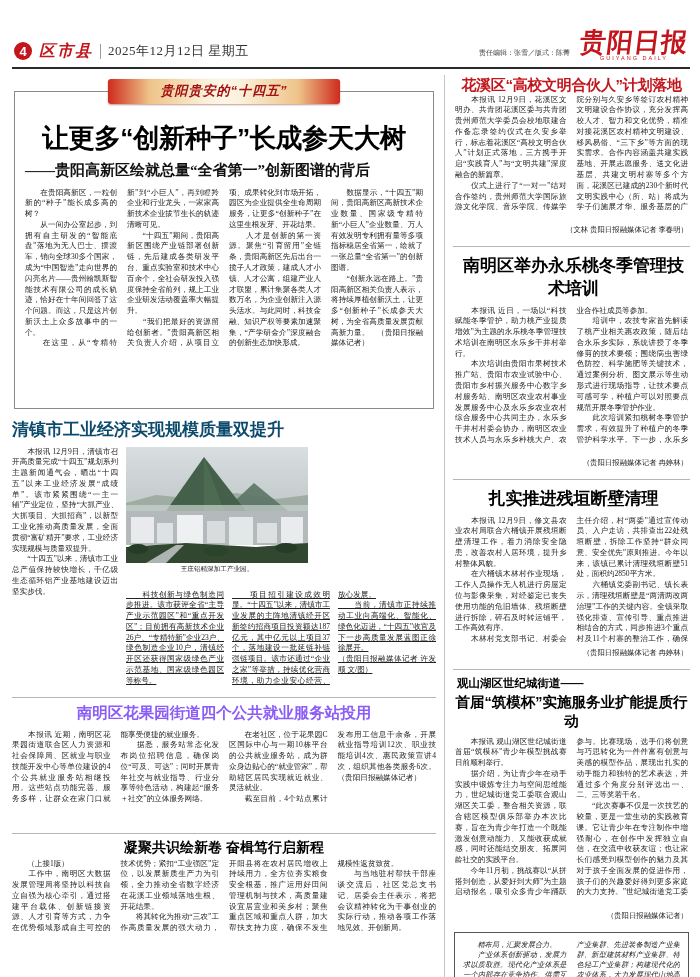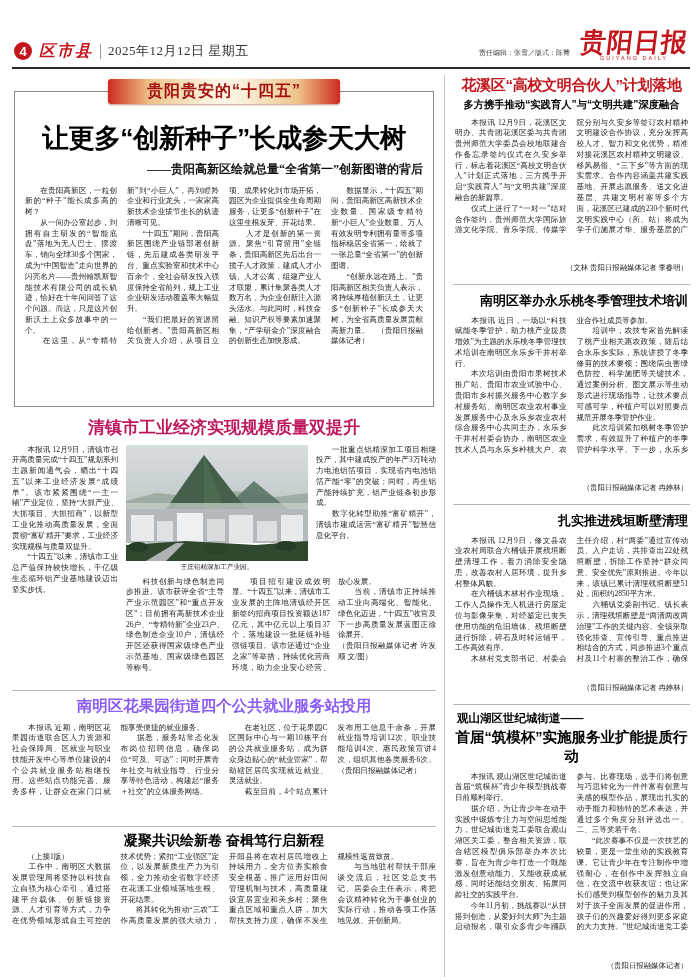--- a/index.html
+++ b/index.html
@@ -33,7 +33,7 @@
   
   .lead-box{position:relative;border:1px solid #8a8a8a;margin:16px 2px 0 2px;padding:20px 10px 8px 10px;}
   .ribbon{position:absolute;top:-13px;left:50%;transform:translateX(-50%);width:232px;height:25px;border-radius:3px;background:linear-gradient(90deg,#cf2b1e 0%,#eec389 18%,#faf0d9 42%,#fdf6e7 50%,#faf0d9 58%,#eec389 82%,#cf2b1e 100%);box-shadow:0 1px 2px rgba(120,30,10,.45);display:flex;align-items:center;justify-content:center;}
-  .ribbon-text{color:#a31110;font-family:"Liberation Sans",sans-serif;font-weight:900;font-size:16px;letter-spacing:1px;}
+  .ribbon-text{color:#a31110;font-family:"Liberation Sans",sans-serif;font-weight:900;font-size:13px;font-style:italic;letter-spacing:1px;}
   .lead-headline{font-family:"Liberation Sans",sans-serif;font-weight:900;font-size:26.5px;text-align:center;letter-spacing:-.5px;margin:8px 0 5px 0;color:#000;}
   .lead-subhead{text-align:right;font-weight:bold;font-size:12px;margin:0 0 8px 0;color:#111;}
   .lead-body{column-count:4;column-gap:10px;height:212px;overflow:hidden;}

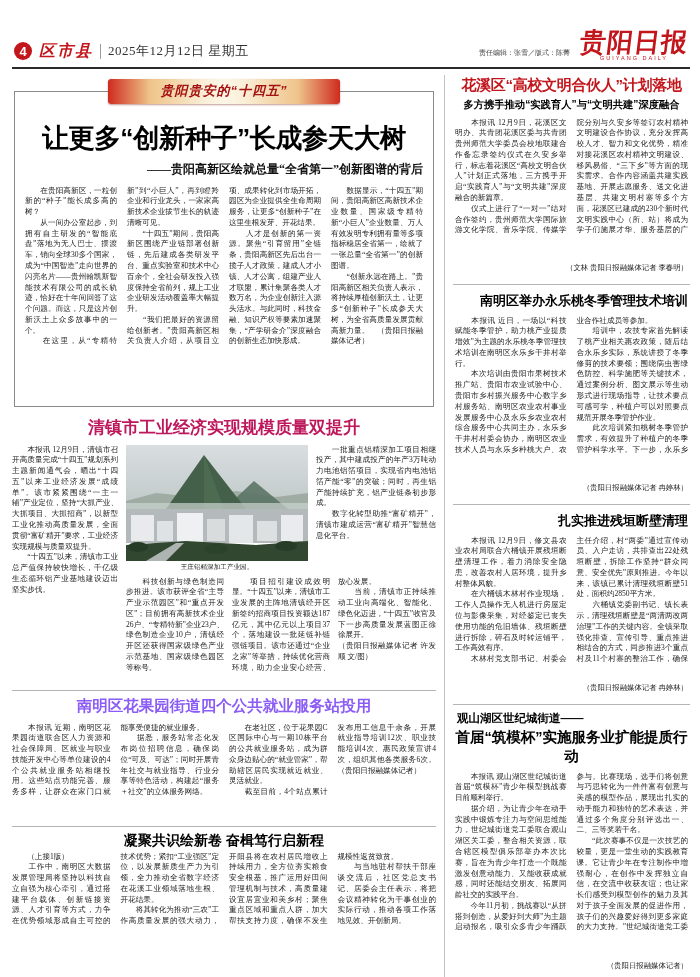--- a/index.html
+++ b/index.html
@@ -193,7 +193,6 @@
 
         <div class="r-art">
           <div class="hx-head">花溪区“高校文明合伙人”计划落地</div>
-          <div class="hx-sub">多方携手推动“实践育人”与“文明共建”深度融合</div>
           <div class="cols2 h-hx body-text">　　本报讯 12月9日，花溪区文明办、共青团花溪区委与共青团贵州师范大学委员会校地联建合作备忘录签约仪式在久安乡举行，标志着花溪区“高校文明合伙人”计划正式落地，三方携手开启“实践育人”与“文明共建”深度融合的新篇章。
 　　仪式上进行了“一对一”结对合作签约，贵州师范大学国际旅游文化学院、音乐学院、传媒学院分别与久安乡等签订农村精神文明建设合作协议，充分发挥高校人才、智力和文化优势，精准对接花溪区农村精神文明建设、移风易俗、“三下乡”等方面的现实需求。合作内容涵盖共建实践基地、开展志愿服务、送文化进基层、共建文明村寨等多个方面，花溪区已建成的230个新时代文明实践中心（所、站）将成为学子们施展才华、服务基层的广阔舞台。
 　　此次合作中，三方将搭建校地双向奔赴机制，推动合作走深走实，吸引更多高校加入，力争形成“一院对一乡”的联建格局，让校地合作在花溪遍地开花，共同书写新时代文明实践的青春篇章。</div>

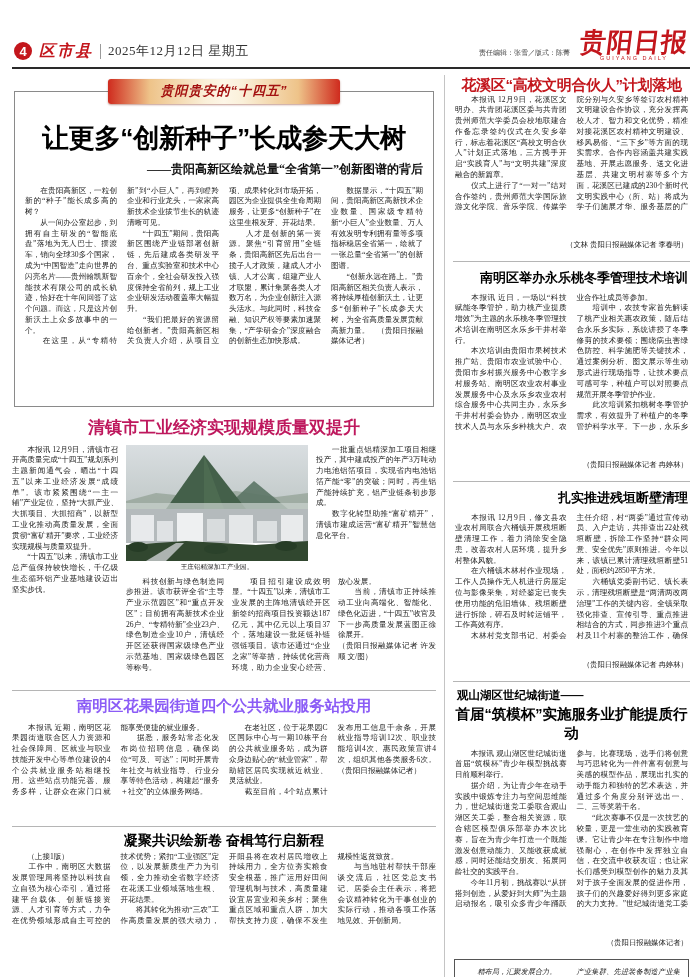--- a/index.html
+++ b/index.html
@@ -35,7 +35,7 @@
   .ribbon{position:absolute;top:-13px;left:50%;transform:translateX(-50%);width:232px;height:25px;border-radius:3px;background:linear-gradient(90deg,#cf2b1e 0%,#eec389 18%,#faf0d9 42%,#fdf6e7 50%,#faf0d9 58%,#eec389 82%,#cf2b1e 100%);box-shadow:0 1px 2px rgba(120,30,10,.45);display:flex;align-items:center;justify-content:center;}
   .ribbon-text{color:#a31110;font-family:"Liberation Sans",sans-serif;font-weight:900;font-size:13px;font-style:italic;letter-spacing:1px;}
   .lead-headline{font-family:"Liberation Sans",sans-serif;font-weight:900;font-size:26.5px;text-align:center;letter-spacing:-.5px;margin:8px 0 5px 0;color:#000;}
-  .lead-subhead{text-align:right;font-weight:bold;font-size:12px;margin:0 0 8px 0;color:#111;}
+  .lead-subhead{text-align:left;font-weight:bold;font-size:15px;margin:0 0 8px 0;color:#111;}
   .lead-body{column-count:4;column-gap:10px;height:212px;overflow:hidden;}
 
   

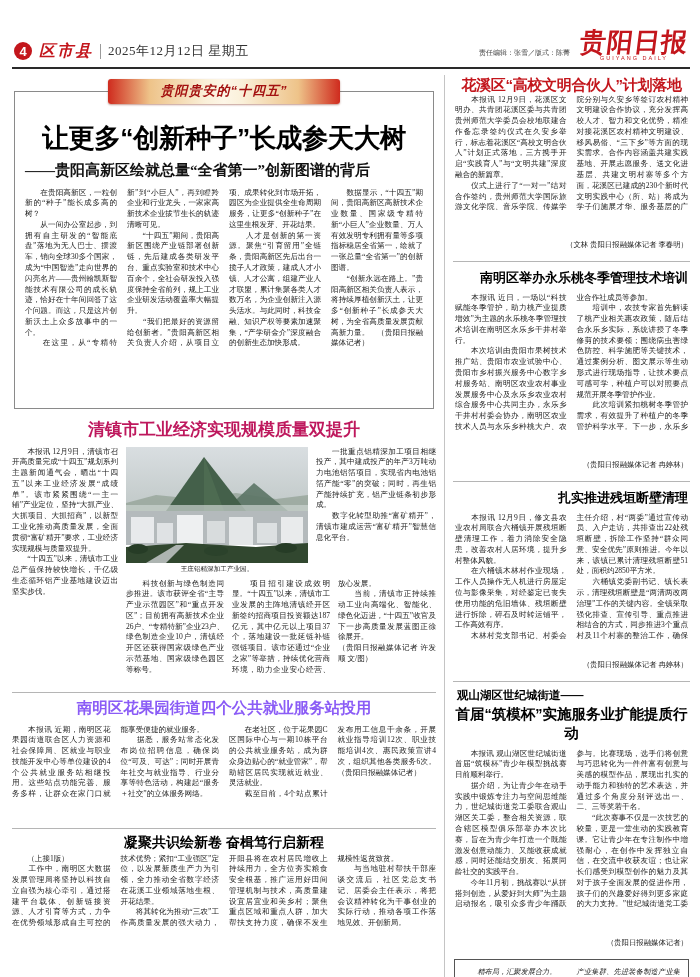--- a/index.html
+++ b/index.html
@@ -27,7 +27,7 @@
   .right-col{flex:1;overflow:hidden;}
 
   .body-text{font-size:7.6px;line-height:1.42;text-align:justify;white-space:pre-line;color:#222;}
-  .byline{font-size:7.4px;text-align:right;color:#222;margin-top:17px;}
+  .byline{font-size:7.4px;text-align:right;color:#222;margin-top:2px;}
   .sec-rule{border:none;border-top:1px solid #b5b5b5;margin:7px 0 5px 0;}
 
   

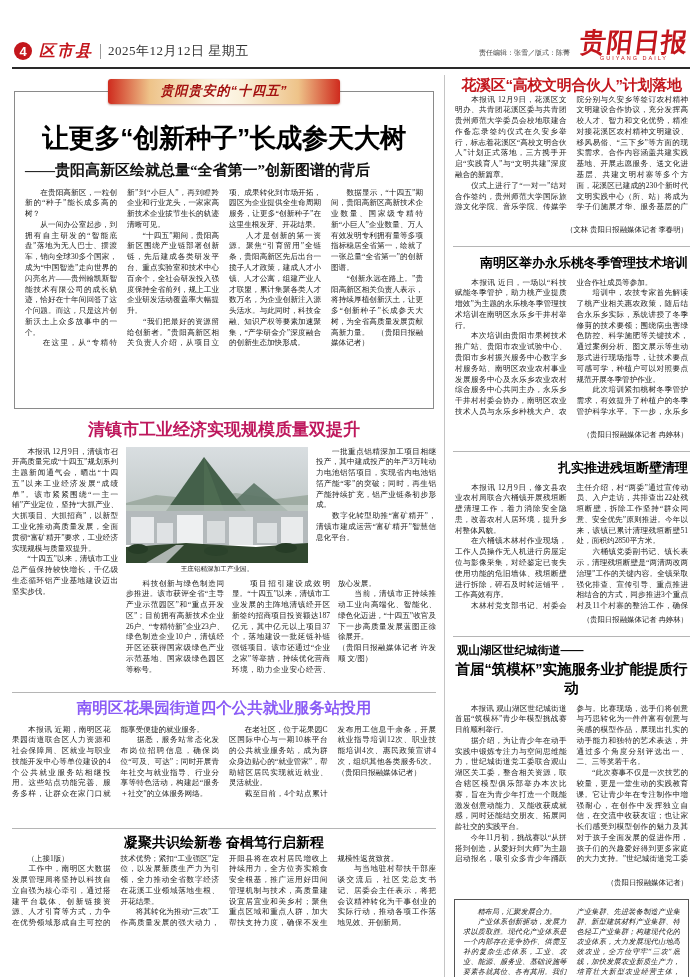--- a/index.html
+++ b/index.html
@@ -67,7 +67,7 @@
   .h-nm{height:150px;}
   .h-xw{height:130px;}
   .h-gs{height:172px;}
-  .r-head{font-family:"Liberation Sans",sans-serif;font-weight:900;font-size:13px;text-align:right;margin:1px 0 6px 4px;color:#000;}
+  .r-head{font-family:"Liberation Sans",sans-serif;font-weight:900;font-size:17px;text-align:center;margin:1px 0 6px 4px;color:#000;}
   .kicker{font-family:"Liberation Sans",sans-serif;font-weight:900;font-size:11.5px;color:#000;margin:0 0 2px 2px;}
   .r-head2{font-family:"Liberation Sans",sans-serif;font-weight:900;font-size:14.5px;text-align:center;margin:1px 0 6px 0;color:#000;}
 

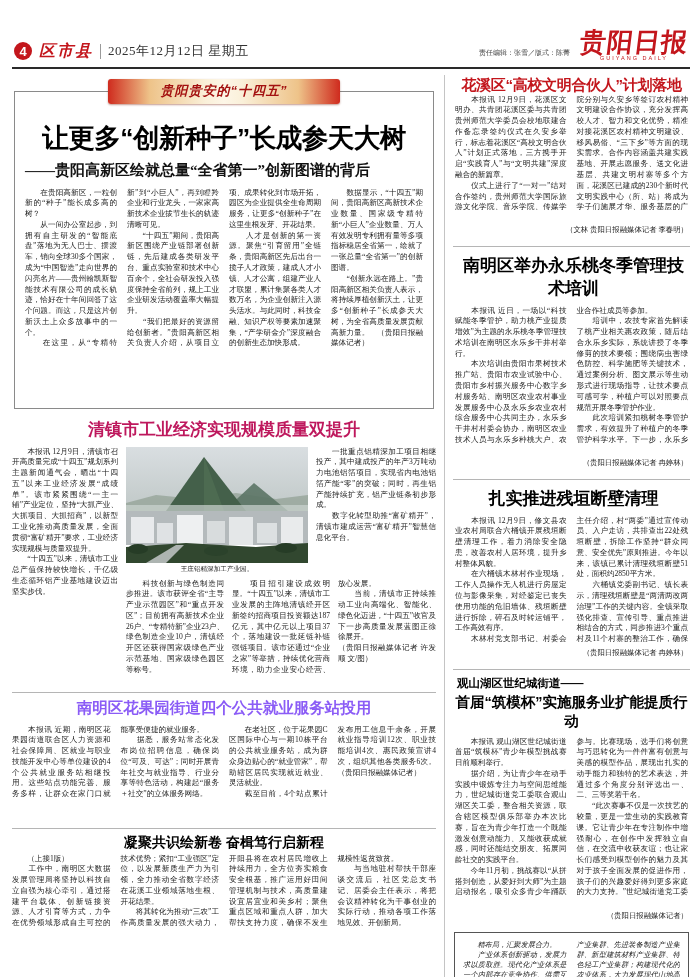--- a/index.html
+++ b/index.html
@@ -39,7 +39,7 @@
   .lead-body{column-count:4;column-gap:10px;height:212px;overflow:hidden;}
 
   
-  .qz-headline{font-family:"Liberation Sans",sans-serif;font-weight:900;font-size:17px;text-align:center;margin:9px 0 6px 0;color:#be185d;}
+  .qz-headline{font-family:"Liberation Sans",sans-serif;font-weight:900;font-size:17px;margin:9px 0 6px 0;color:#0c4a6e;}
   .qz-grid{display:flex;gap:8px;}
   .qz-colL{width:106px;flex:none;height:238px;overflow:hidden;}
   .qz-right{flex:1;}

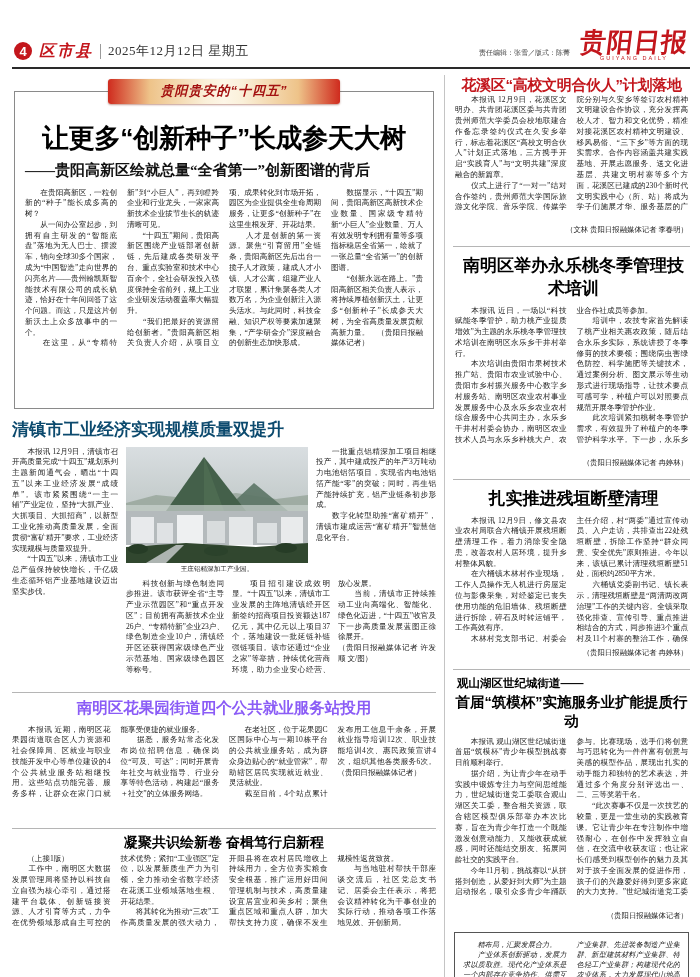--- a/index.html
+++ b/index.html
@@ -154,8 +154,6 @@
                   </svg>
                   <div class="caption">王庄铝精深加工产业园。</div>
                 </div>
-                <div class="qz-colR body-text">　　一批重点铝精深加工项目相继投产，其中建成投产的年产3万吨动力电池铝箔项目，实现省内电池铝箔产能“零”的突破；同时，再生铝产能持续扩充，铝产业链条初步形成。
-　　数字化转型助推“富矿精开”，清镇市建成运营“富矿精开”智慧信息化平台。</div>
               </div>
               <div class="qz-row2 body-text">　　科技创新与绿色制造同步推进。该市获评全省“主导产业示范园区”和“重点开发区”；目前拥有高新技术企业26户、“专精特新”企业23户、绿色制造企业10户，清镇经开区还获得国家级绿色产业示范基地、国家级绿色园区等称号。
 　　项目招引建设成效明显。“十四五”以来，清镇市工业发展的主阵地清镇经开区新签约招商项目投资额达187亿元，其中亿元以上项目37个，落地建设一批延链补链强链项目。该市还通过“企业之家”等举措，持续优化营商环境，助力企业安心经营、放心发展。

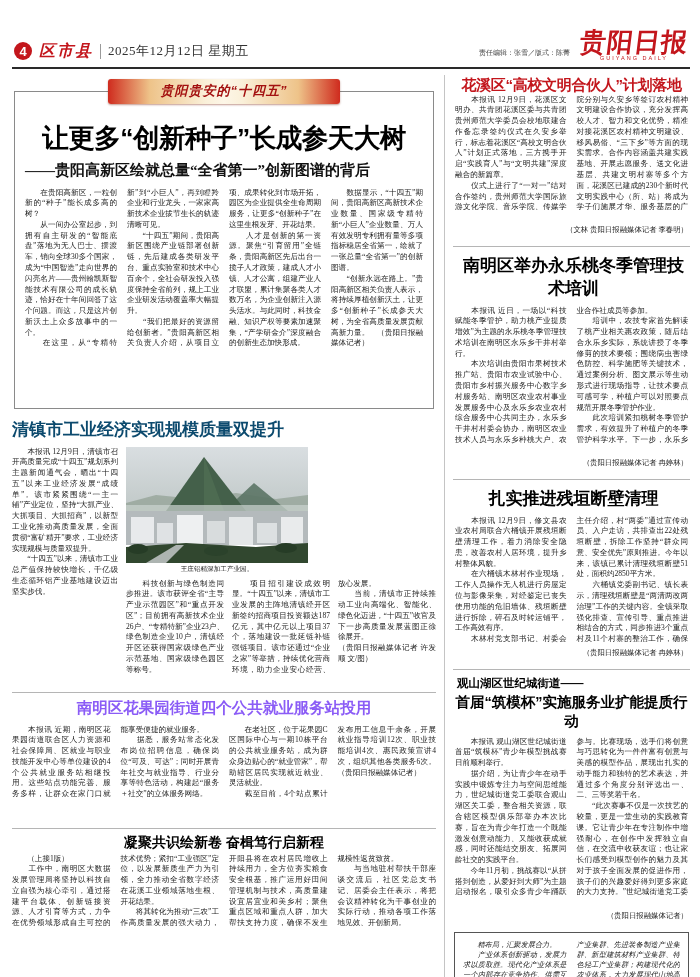--- a/index.html
+++ b/index.html
@@ -48,7 +48,7 @@
   .photo-frame{width:182px;height:116px;display:block;}
   .caption{font-size:6.6px;text-align:center;margin-top:2px;color:#222;}
   .qz-colR{flex:1;height:126px;overflow:hidden;}
-  .qz-row2{margin-top:5px;column-count:3;column-gap:8px;height:100px;overflow:hidden;}
+  .qz-row2{margin-top:16px;column-count:3;column-gap:8px;height:100px;overflow:hidden;text-decoration:underline;}
 
   
   .mid-headline{font-family:"Liberation Sans",sans-serif;font-weight:900;font-size:15.5px;text-align:center;margin:2px 0 6px 0;color:#8b5cf6;}

